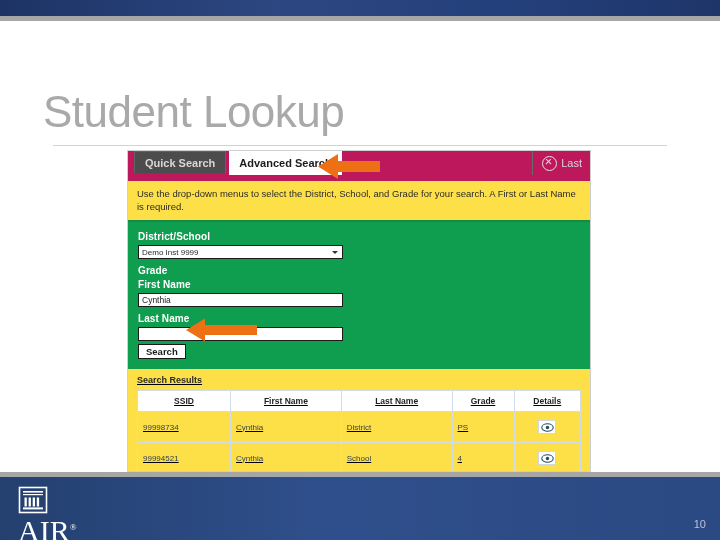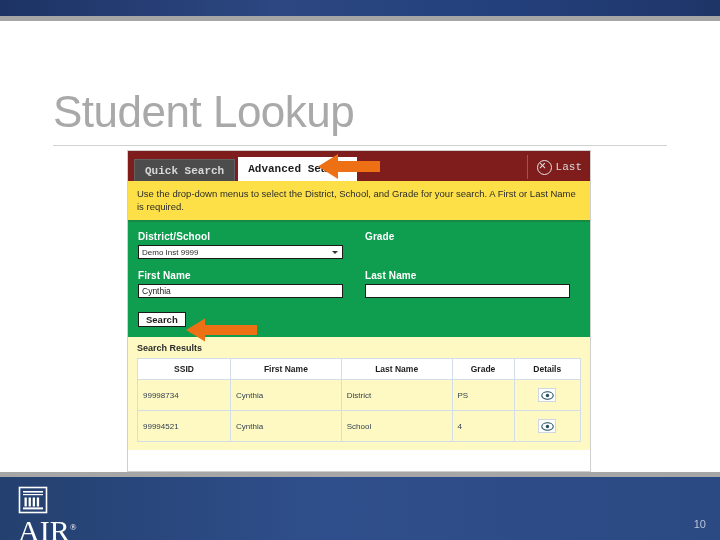--- a/index.html
+++ b/index.html
@@ -105,7 +105,7 @@
   
   .slide-title {
     position: absolute;
-    left: 53px; top: 86px;
+    left: 43px; top: 86px;
     color: #a9a9a9;
     font-size: 44px;
     font-weight: 400;

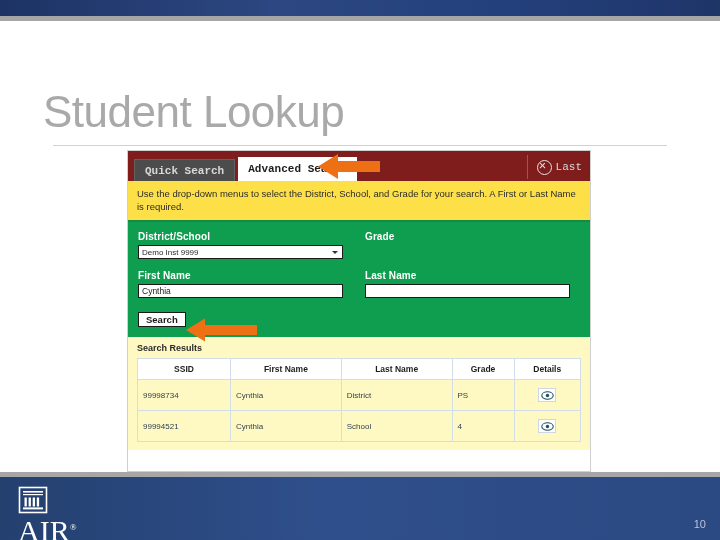--- a/index.html
+++ b/index.html
@@ -135,10 +135,9 @@
   .tabbar {
     position: relative;
     height: 30px;
-    background: #7f1d1d;
-    display: flex;
-    align-items: flex-end;
-    font-family: Liberation Mono, monospace;
+    background: #be185d;
+    display: flex;
+    align-items: flex-start;
   }
   .tab {
     height: 22px;

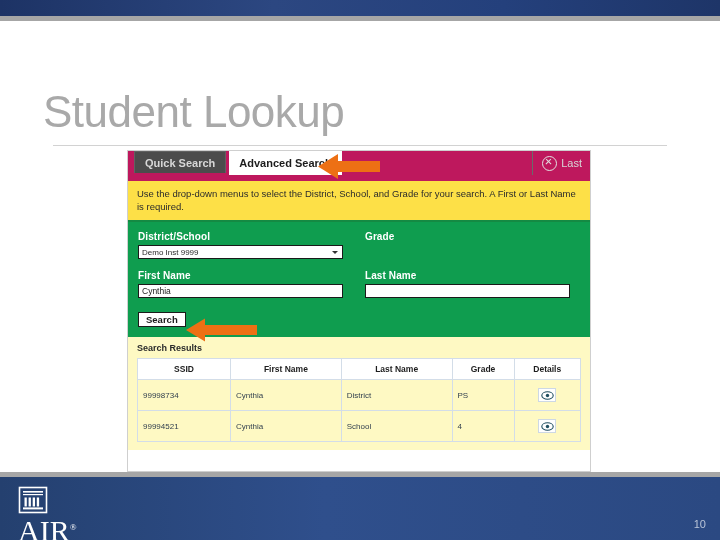--- a/index.html
+++ b/index.html
@@ -211,8 +211,9 @@
   }
   .form-row {
     display: flex;
-    gap: 22px;
-    margin-bottom: 11px;
+    gap: 6px;
+    margin-bottom: 0;
+    flex-direction: column;
   }
   .field { width: 205px; }
   .field-label {

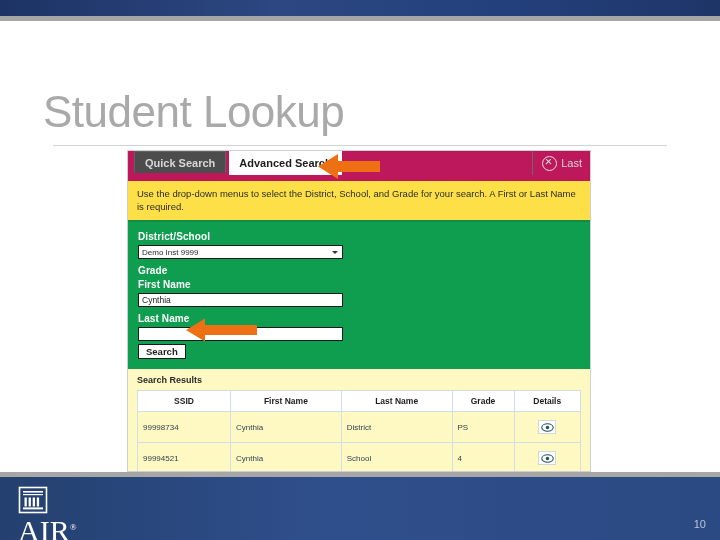--- a/index.html
+++ b/index.html
@@ -263,8 +263,9 @@
 
   
   .results {
-    background: #fef9c3;
+    background: #fde047;
     padding: 6px 9px 8px 9px;
+    text-decoration: underline;
   }
   .results-title {
     font-size: 9px;

